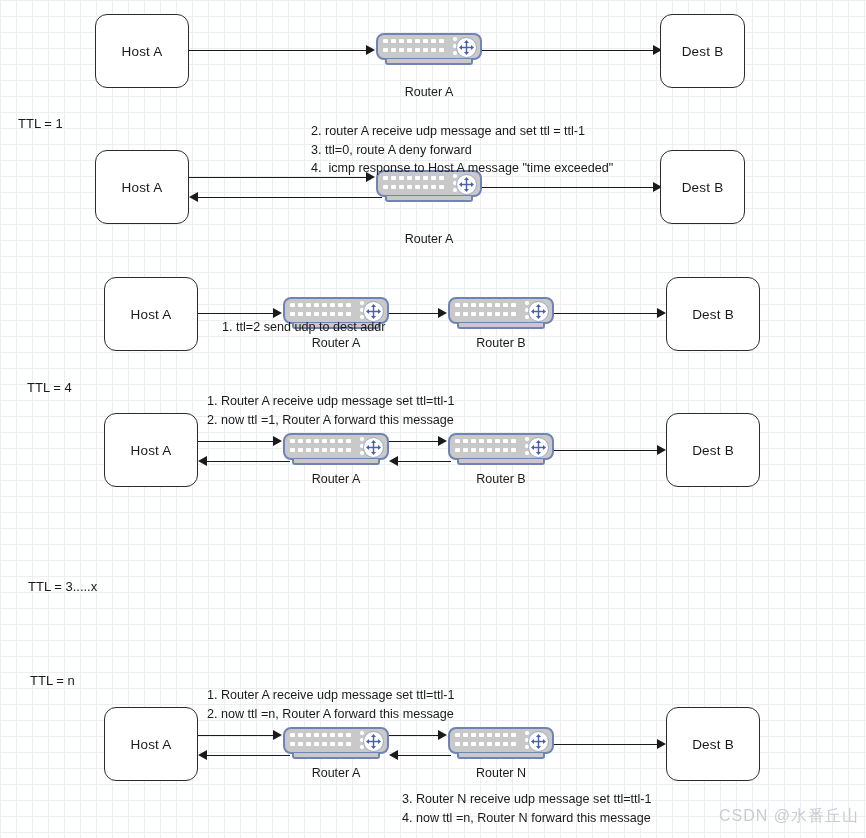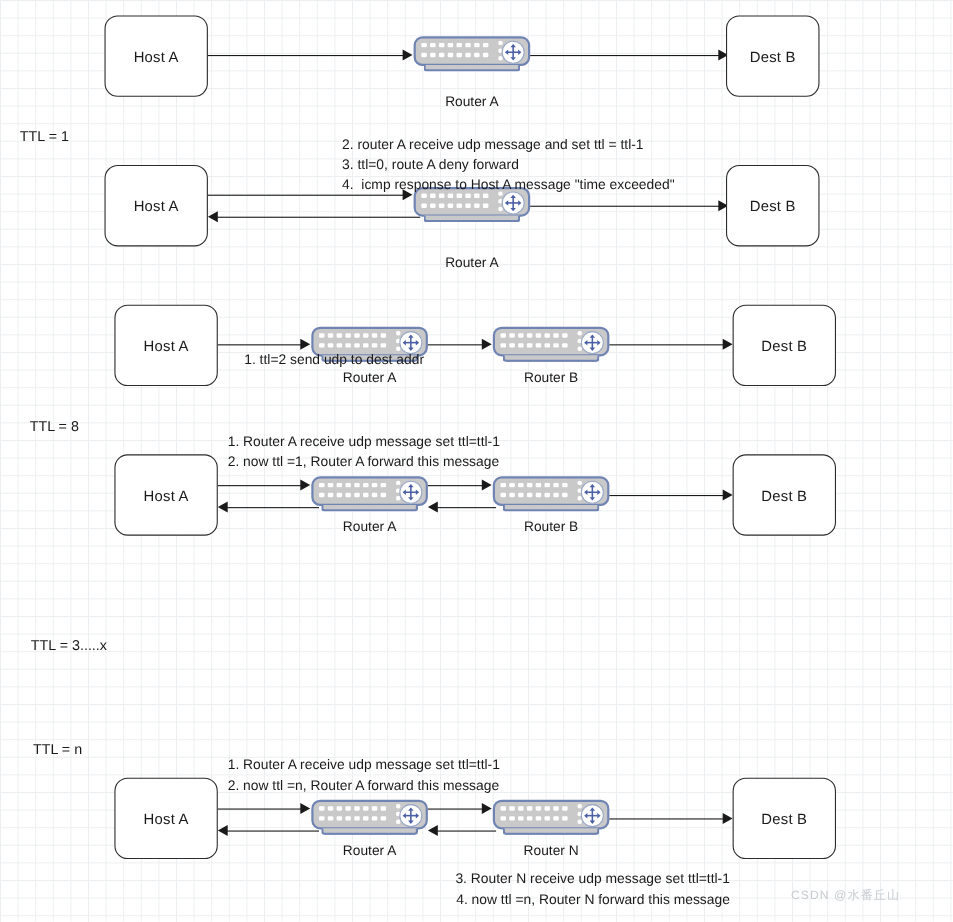--- a/index.html
+++ b/index.html
@@ -145,7 +145,7 @@
 <div id="canvas">
 
   <div class="ttl-label" style="left:18px; top:116px;">TTL = 1</div>
-  <div class="ttl-label" style="left:27px; top:380px;">TTL = 8</div>
+  <div class="ttl-label" style="left:27px; top:380px;">TTL = 4</div>
   <div class="ttl-label" style="left:28px; top:579px;">TTL = 3.....x</div>
   <div class="ttl-label" style="left:30px; top:673px;">TTL = n</div>
 

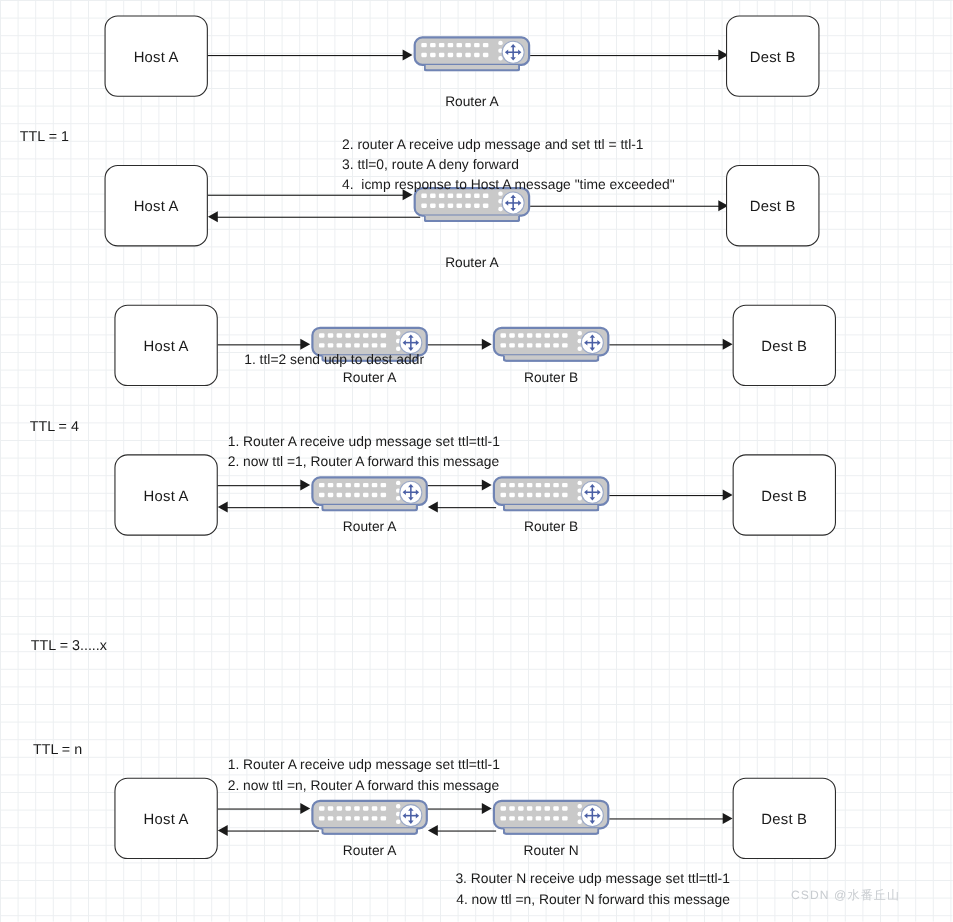--- a/index.html
+++ b/index.html
@@ -563,7 +563,7 @@
 
   <div class="note" style="left:207px; top:686px;">1. Router A receive udp message set ttl=ttl-1
 2. now ttl =n, Router A forward this message</div>
-  <div class="note" style="left:414px; top:790px;text-align:right;">3. Router N receive udp message set ttl=ttl-1
+  <div class="note" style="left:402px; top:790px;">3. Router N receive udp message set ttl=ttl-1
 4. now ttl =n, Router N forward this message</div>
 
   <div class="watermark" style="left:719px; top:806px;">CSDN @水番丘山</div>

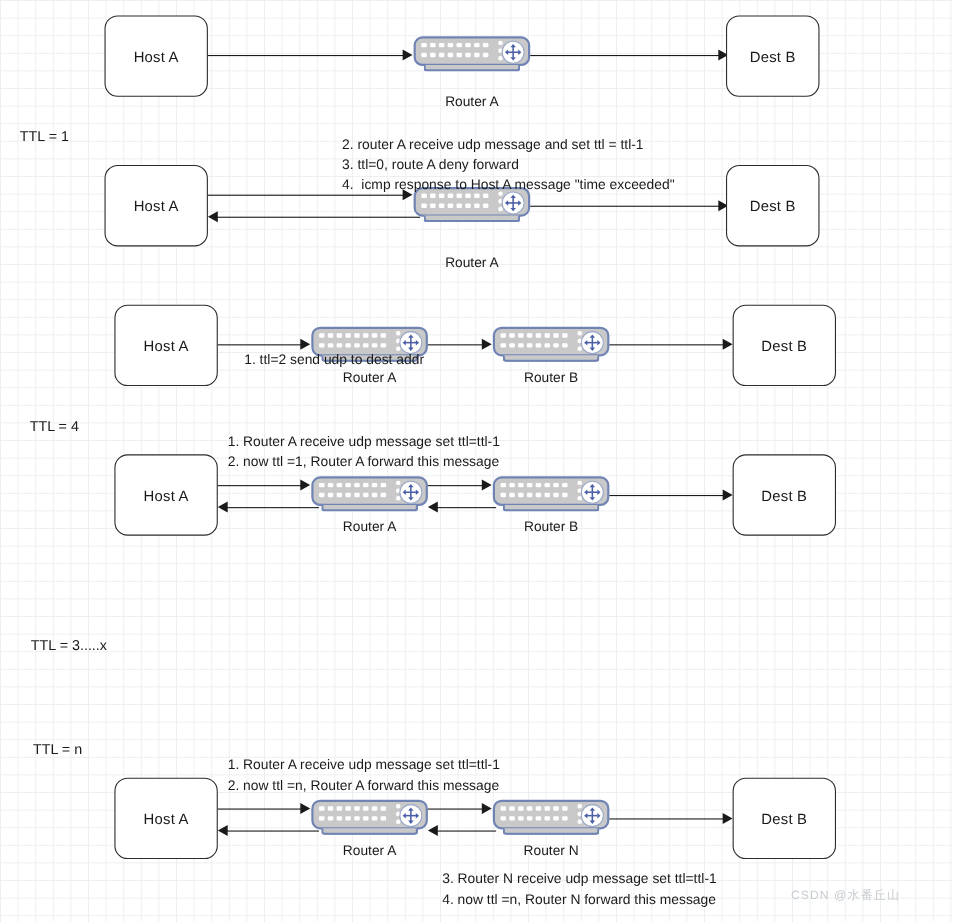--- a/index.html
+++ b/index.html
@@ -133,7 +133,7 @@
   }
   .watermark {
     position: absolute;
-    font-size: 11px;
+    font-size: 16px;
     color: #c8ccd0;
     white-space: nowrap;
     letter-spacing: 1px;

